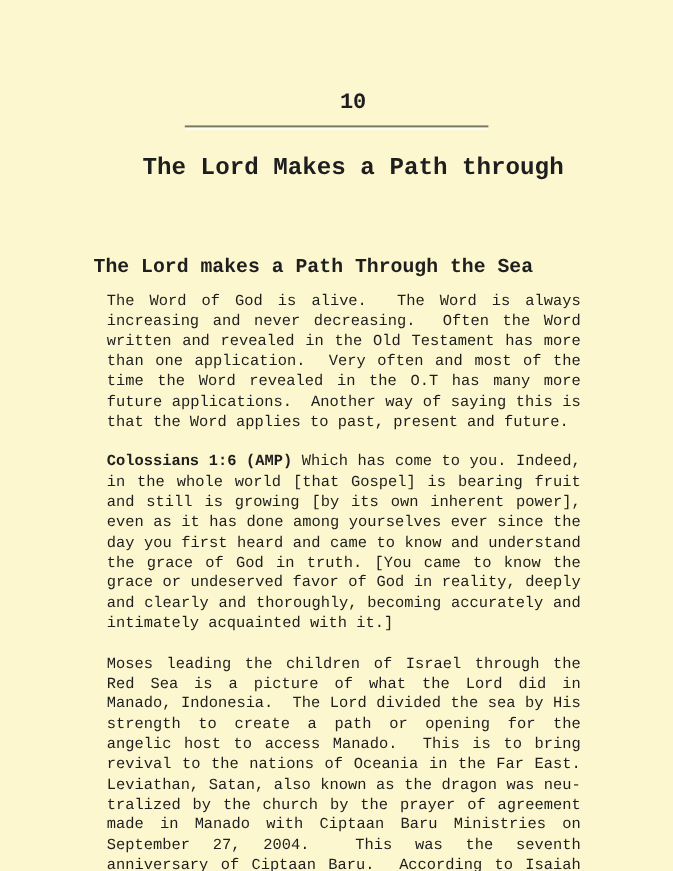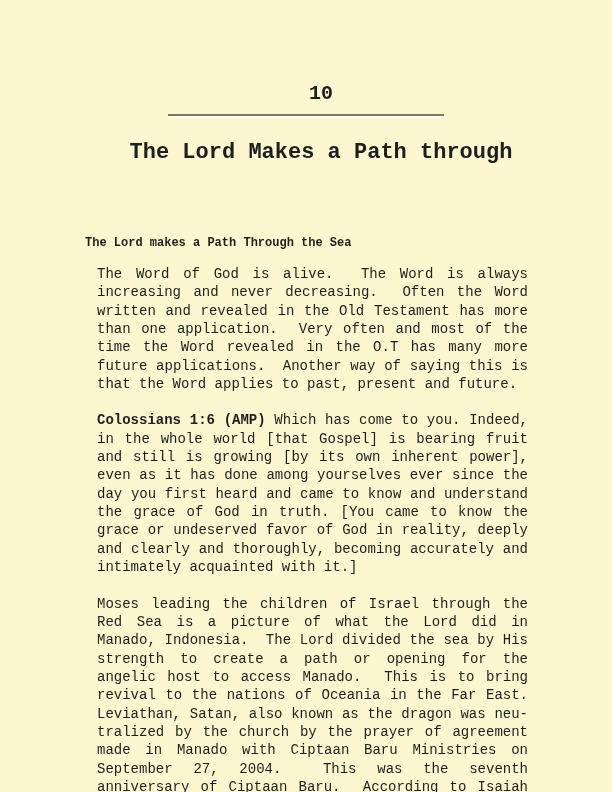--- a/index.html
+++ b/index.html
@@ -61,7 +61,7 @@
     left: 85px;
     width: 443px;
     margin: 0;
-    font-size: 12px;
+    font-size: 18px;
     font-weight: bold;
     line-height: 20px;
   }

